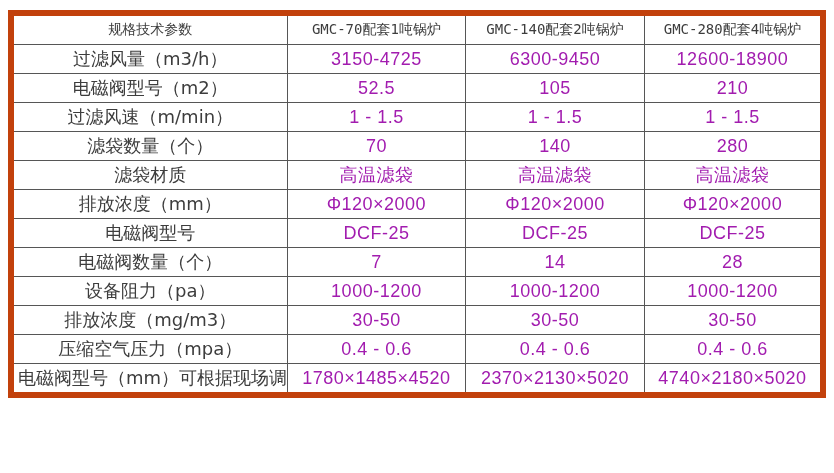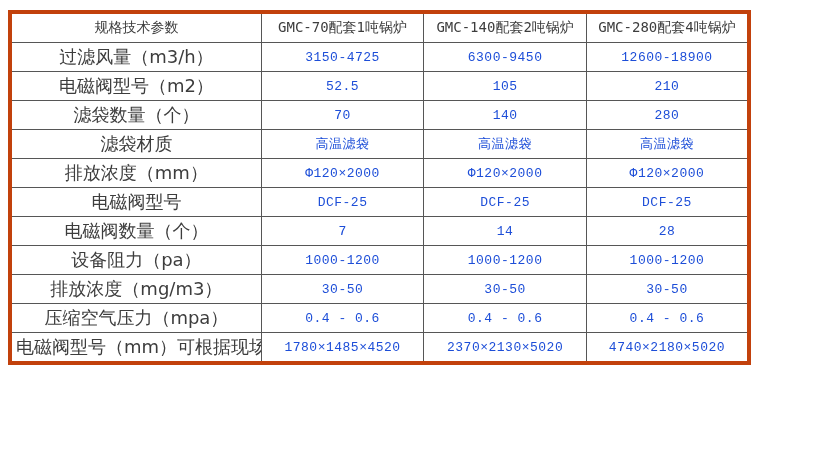--- a/index.html
+++ b/index.html
@@ -21,10 +21,10 @@
     position: absolute;
     left: 8px;
     top: 10px;
-    width: 743px;
+    width: 818px;
     border-collapse: collapse;
     table-layout: fixed;
-    border: 4px solid #c2410c;
+    border: 6px solid #c2410c;
     background: #ffffff;
   }
   table.spec-table th,

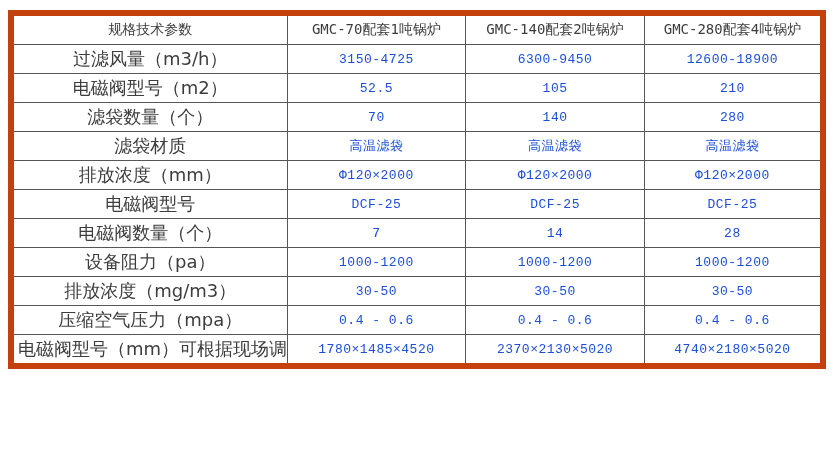--- a/index.html
+++ b/index.html
@@ -51,9 +51,9 @@
     font-family: "DejaVu Sans", sans-serif;
   }
   td.value-cell {
-    color: #1d4ed8;
-    font-size: 13px;
-    font-family: Liberation Mono, monospace;
+    color: #a21caf;
+    font-size: 18px;
+    font-family: Liberation Sans, sans-serif;
     letter-spacing: 0.5px;
   }
 </style>

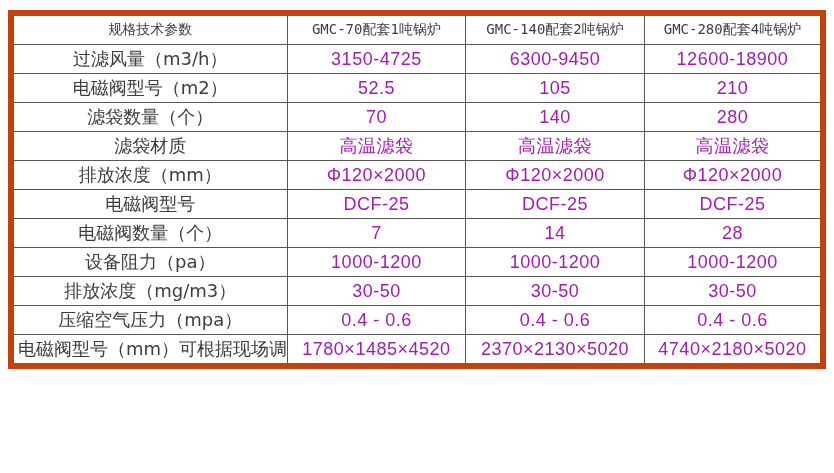--- a/index.html
+++ b/index.html
@@ -90,6 +90,12 @@
           <td class="value-cell">210</td>
         </tr>
         <tr>
+          <td class="label-cell">过滤风速（m/min）</td>
+          <td class="value-cell">1 - 1.5</td>
+          <td class="value-cell">1 - 1.5</td>
+          <td class="value-cell">1 - 1.5</td>
+        </tr>
+        <tr>
           <td class="label-cell">滤袋数量（个）</td>
           <td class="value-cell">70</td>
           <td class="value-cell">140</td>

